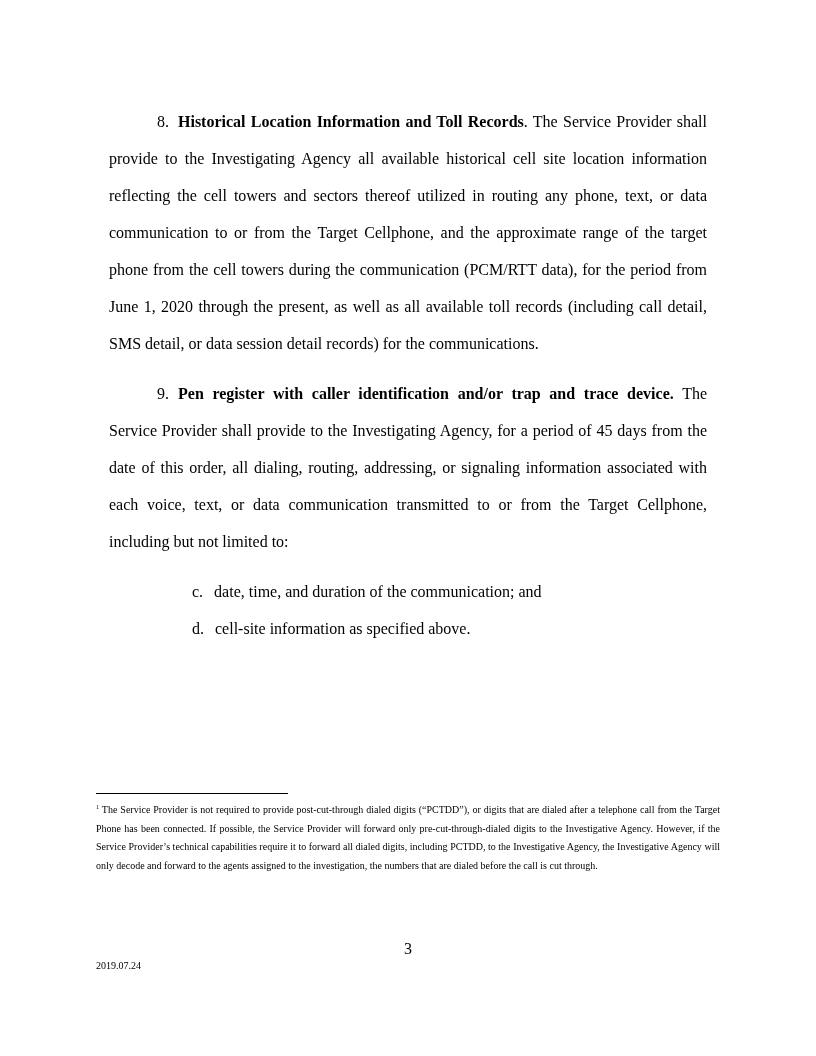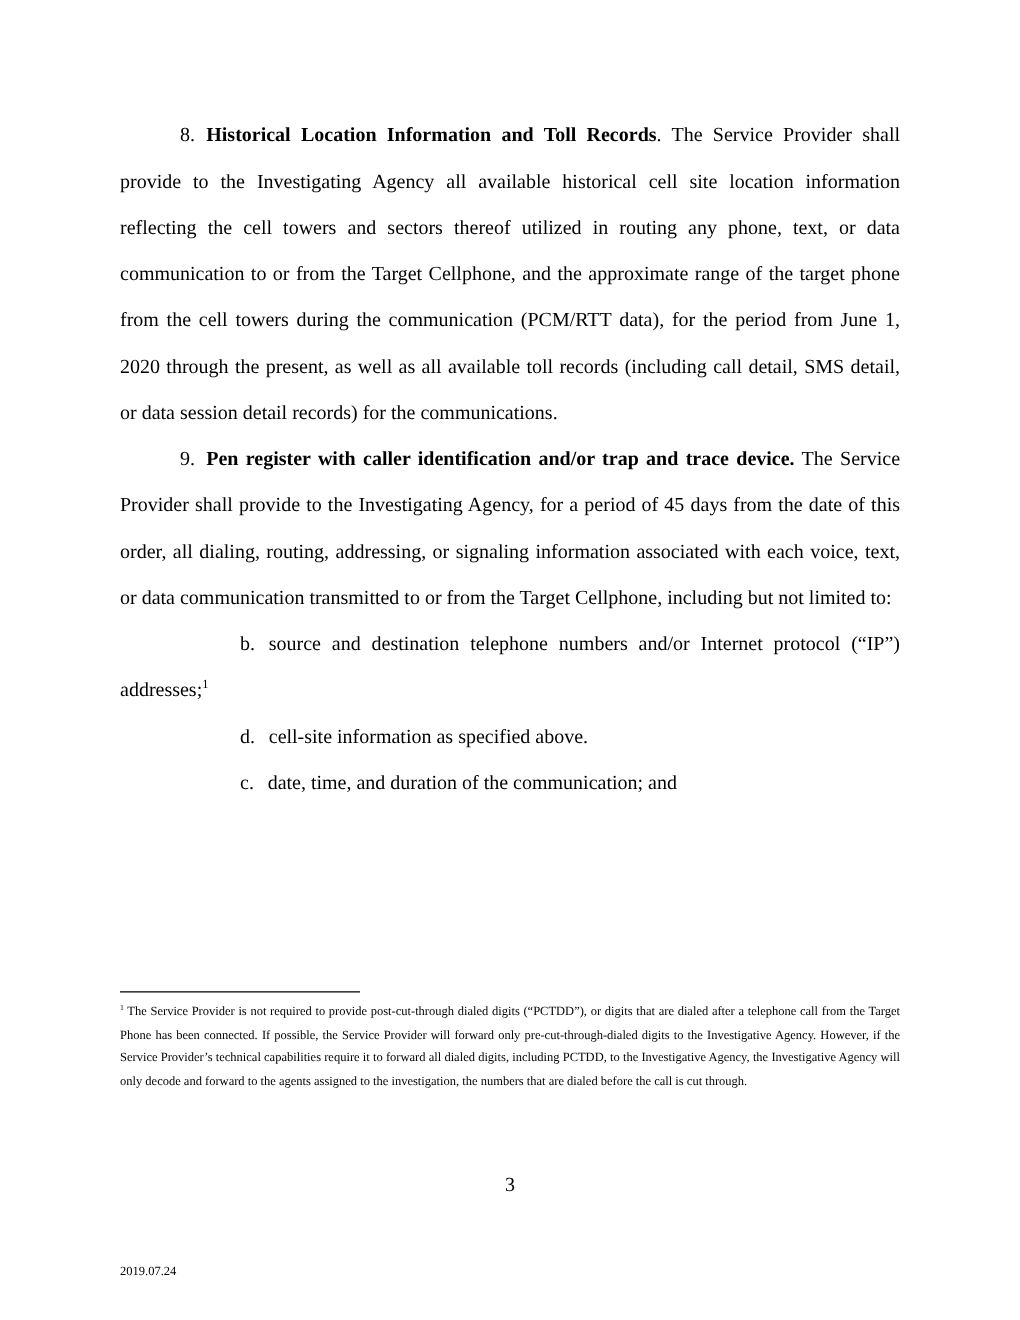--- a/index.html
+++ b/index.html
@@ -26,7 +26,7 @@
     text-align: justify;
   }
   .body-para {
-    margin: 0;
+    margin: 13px;
     text-indent: 48px;
   }
   .sub-item {

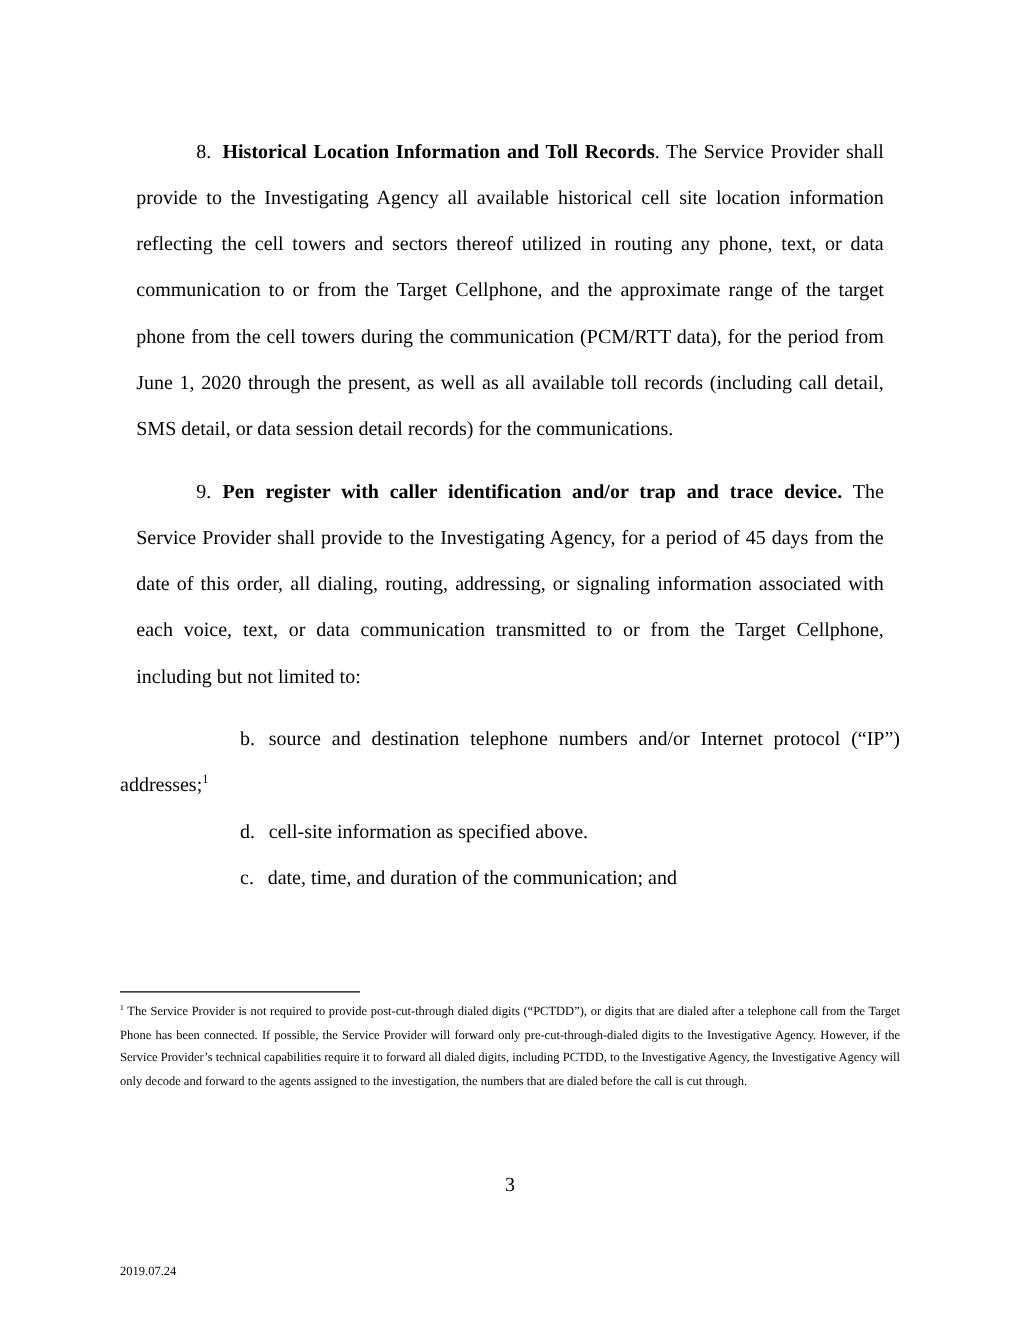--- a/index.html
+++ b/index.html
@@ -89,7 +89,6 @@
     <p class="body-para"><span class="para-num">9.</span><span class="para-heading">Pen register with caller identification and/or trap and trace device.</span><span> The Service Provider shall provide to the Investigating Agency, for a period of 45 days from the date of this order, all dialing, routing, addressing, or signaling information associated with each voice, text, or data communication transmitted to or from the Target Cellphone, including but not limited to:</span></p>
 
 
-    <p class="sub-item"><span class="item-label">b.</span><span>source and destination telephone numbers and/or Internet protocol (“IP”) addresses;</span><sup>1</sup></p>
 
     <p class="sub-item"><span class="item-label">d.</span><span>cell-site information as specified above.</span></p>
 

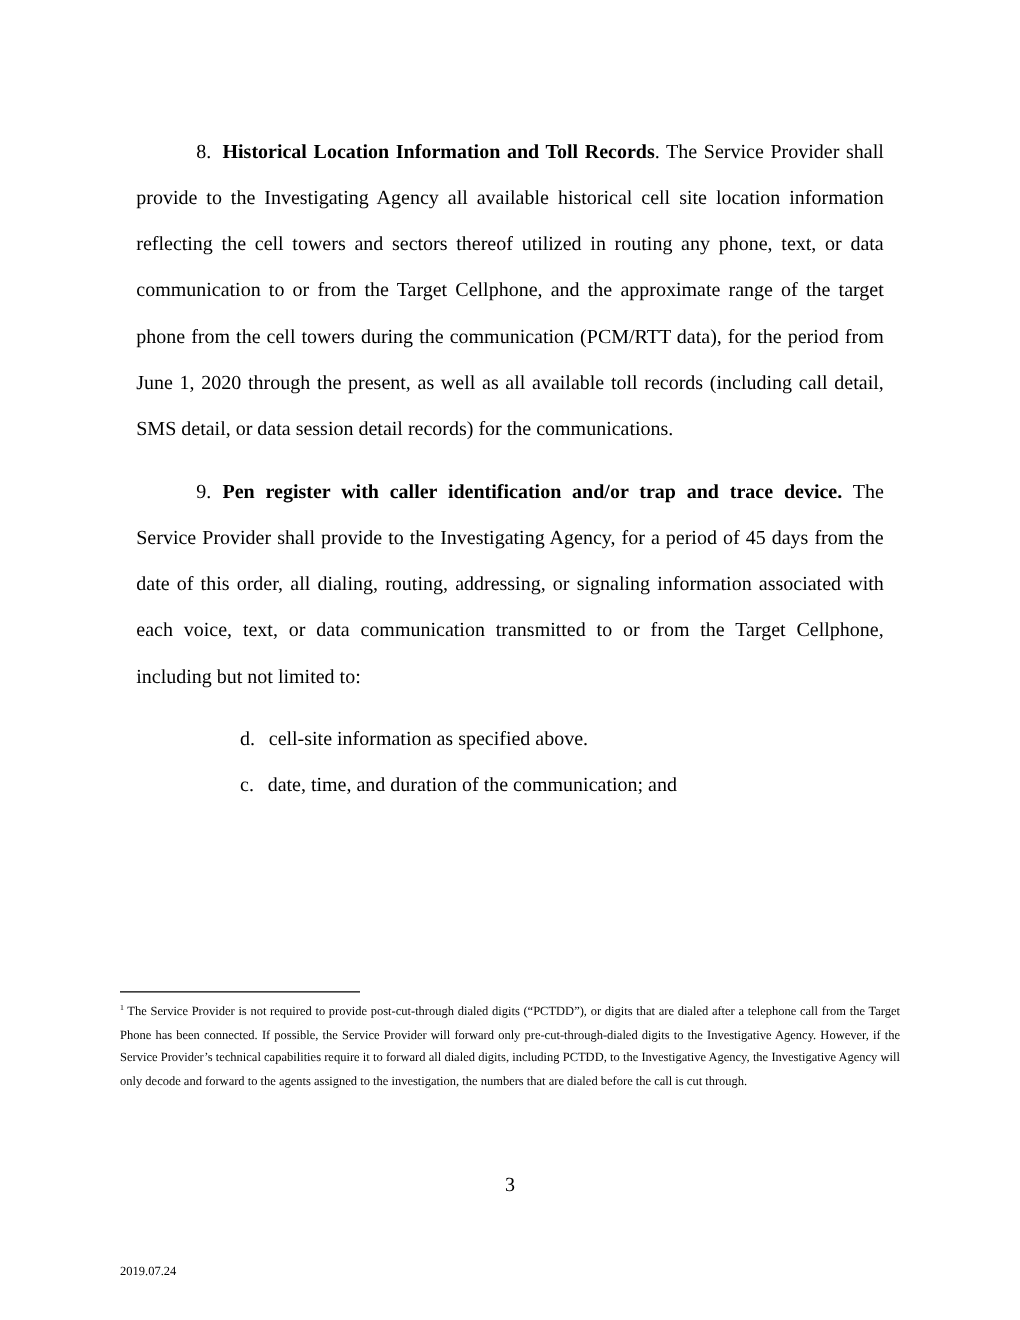--- a/index.html
+++ b/index.html
@@ -90,9 +90,9 @@
 
 
 
+    <p class="sub-item"><span class="item-label">c.</span><span>date, time, and duration of the communication; and</span></p>
+
     <p class="sub-item"><span class="item-label">d.</span><span>cell-site information as specified above.</span></p>
-
-    <p class="sub-item"><span class="item-label">c.</span><span>date, time, and duration of the communication; and</span></p>
 
   </div>
 

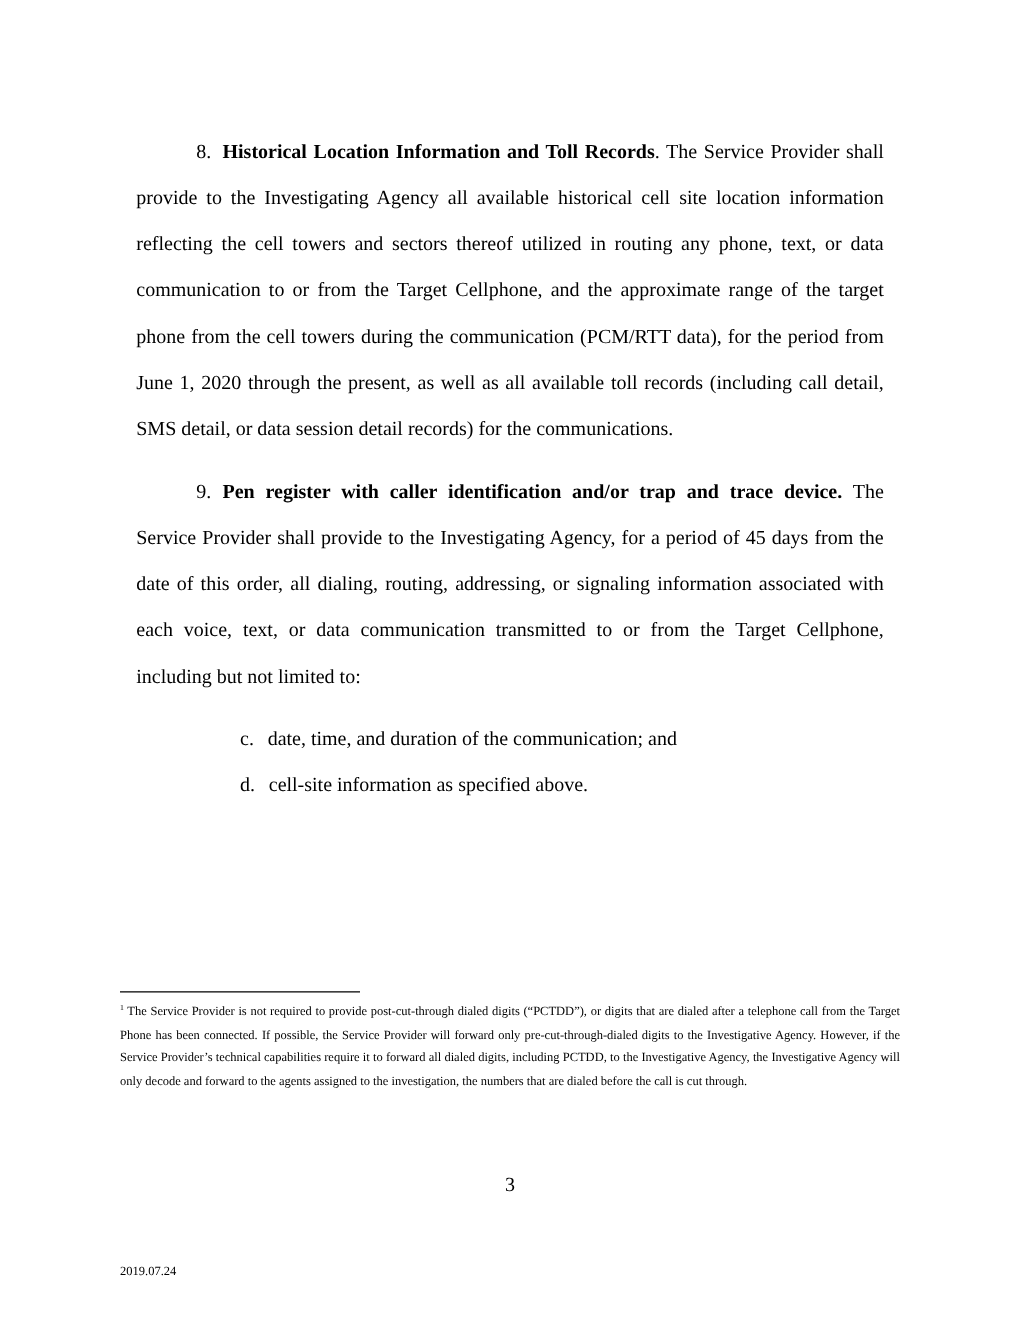--- a/index.html
+++ b/index.html
@@ -73,7 +73,7 @@
   .date-stamp {
     position: absolute;
     left: 96px;
-    top: 1012px;
+    top: 960px;
     font-size: 10px;
   }
 </style>

